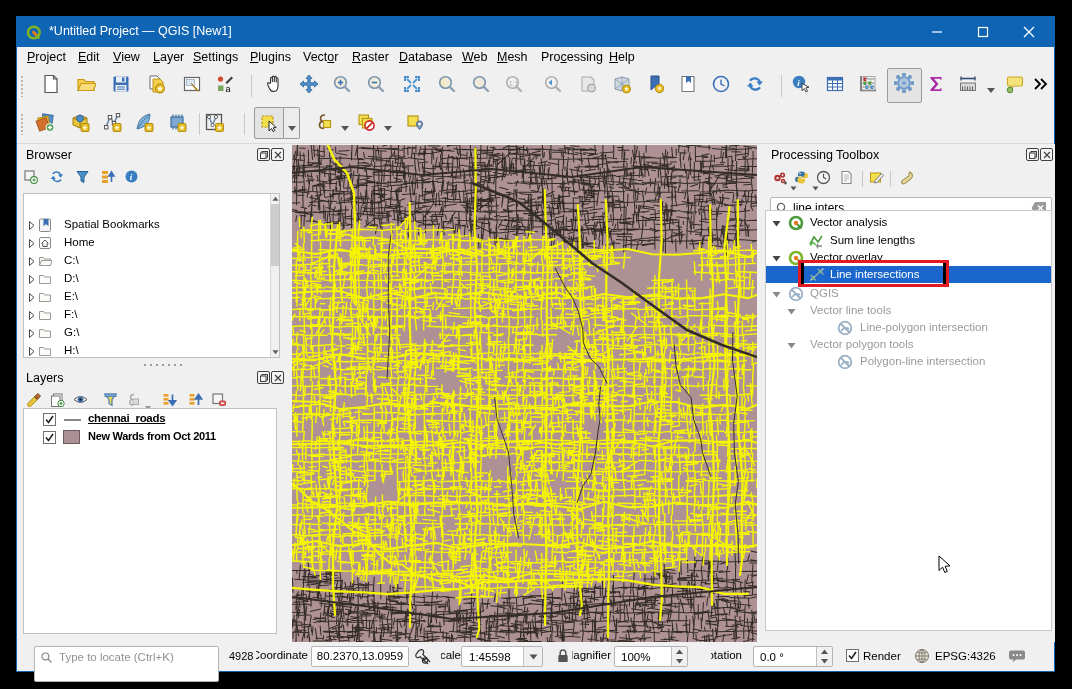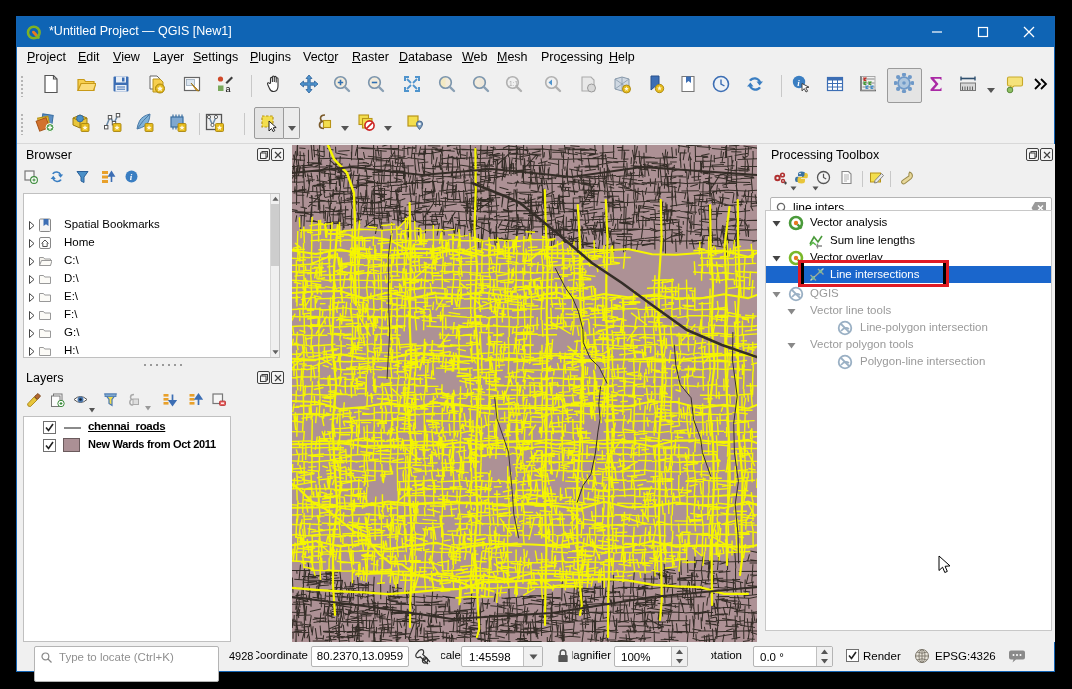--- a/index.html
+++ b/index.html
@@ -585,7 +585,7 @@
             <path d="M1 2 L7 2 L4 6.5 Z" fill="#999"></path>
           </svg></div>
       </div>
-    <div class="pwhite" style="left:5px;top:49px;width:208px;height:226px;">
+    <div class="pwhite" style="left:5px;top:41px;width:254px;height:226px;">
       <div class="abs" style="left:19px;top:4px;width:13px;height:13px;background:#fff;border:1px solid #707070">
           <svg width="11" height="11" viewBox="0 0 11 11" style="position:absolute;left:0px;top:0px">
             <path d="M2 5.5 L4.5 8.5 L9 2" fill="none" stroke="#222" stroke-width="1.6"></path>

